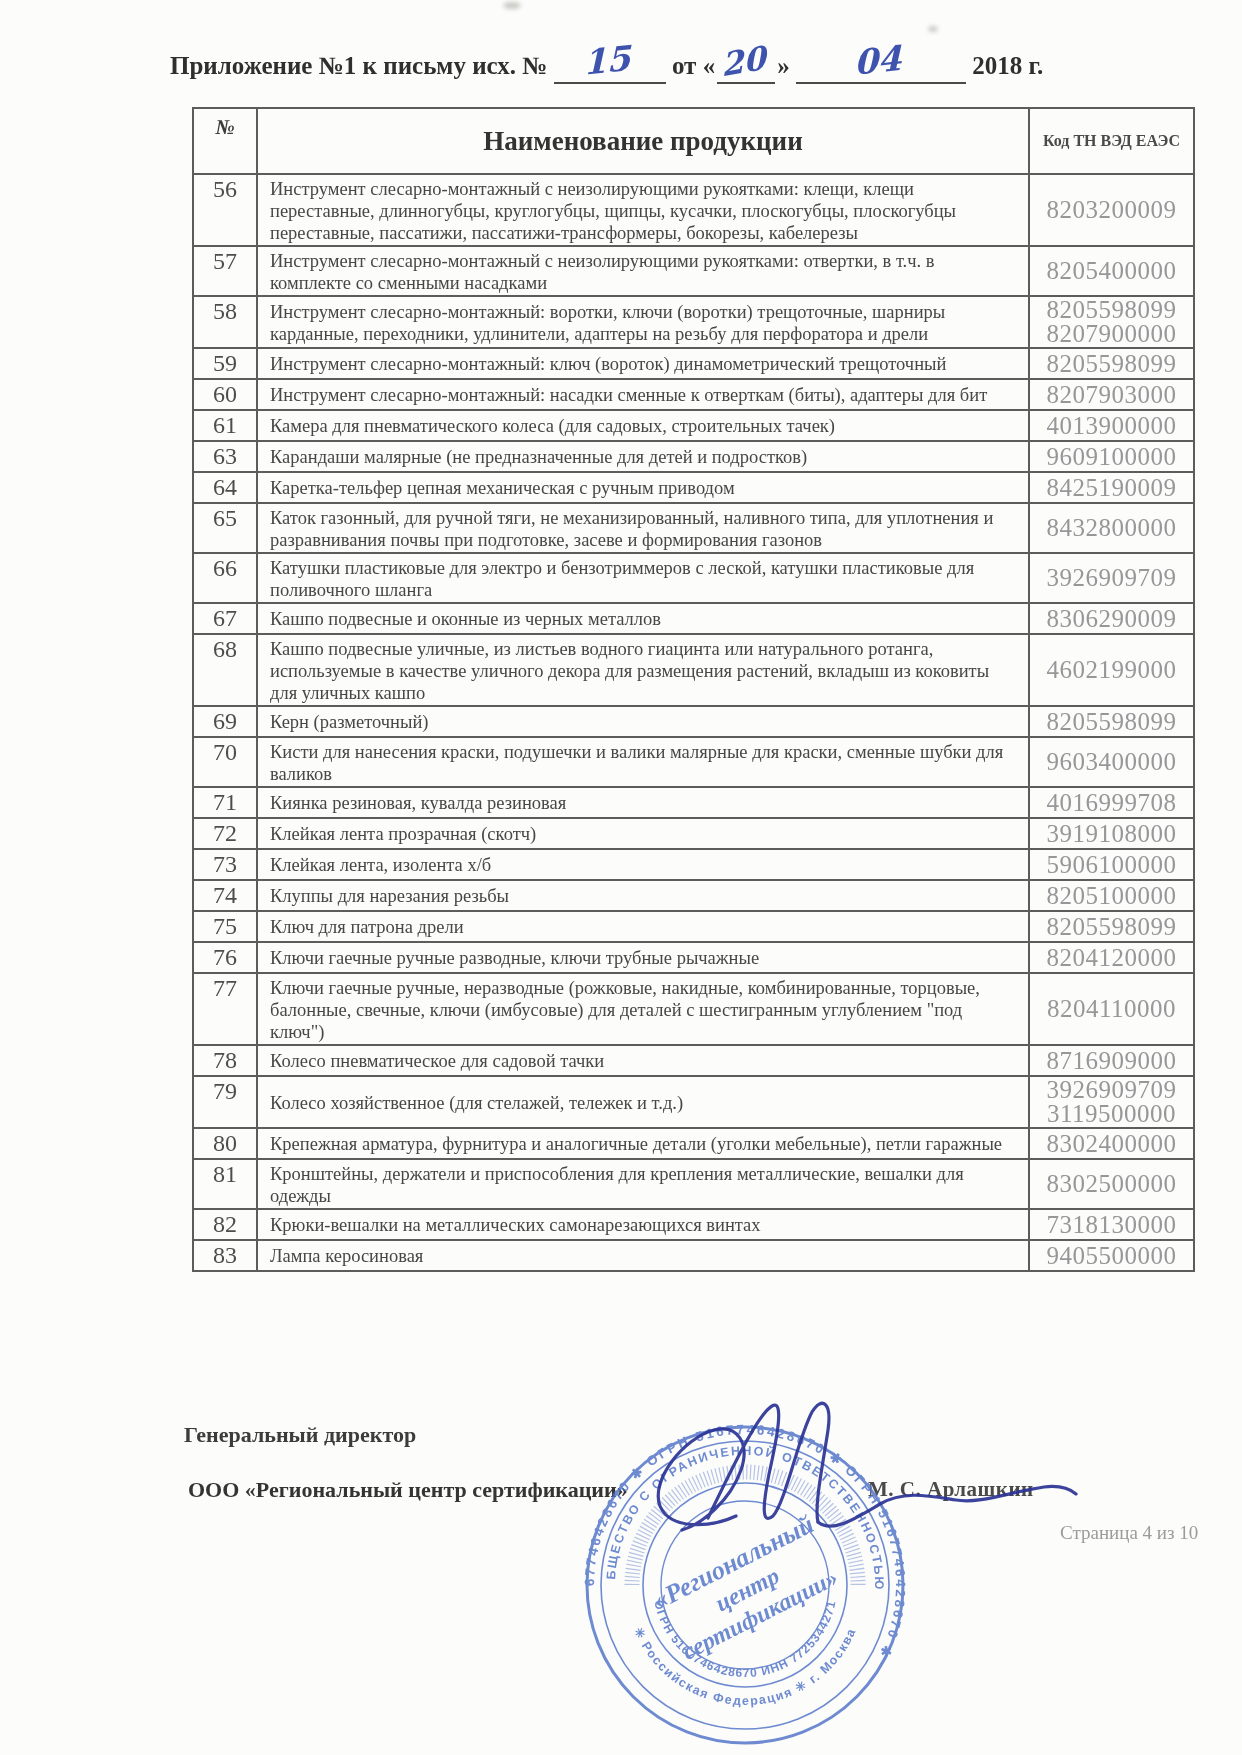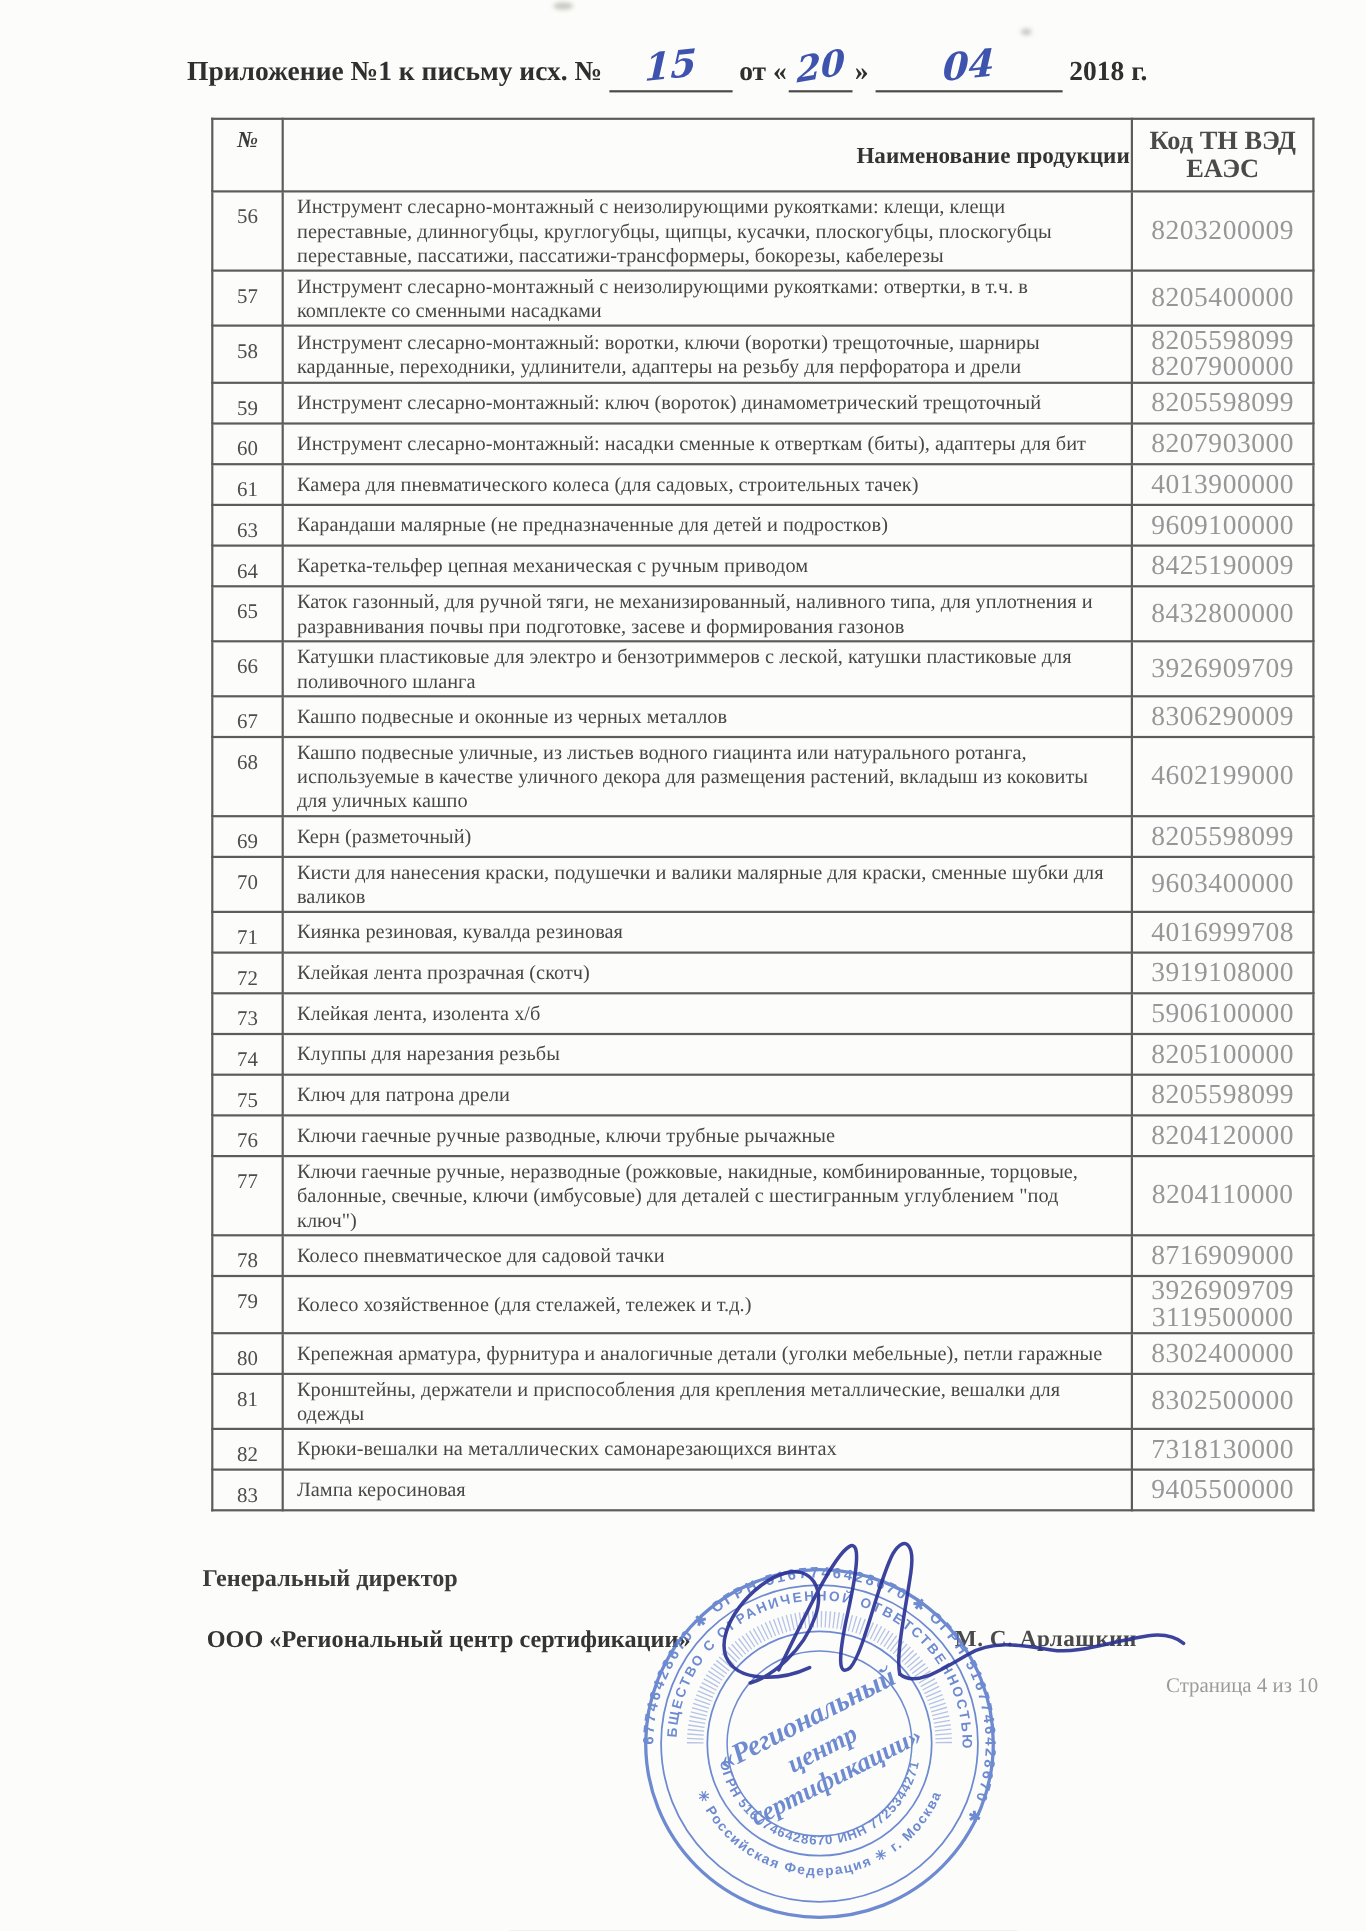--- a/index.html
+++ b/index.html
@@ -43,8 +43,8 @@
   }
   th.h-num{width:60px;vertical-align:top;text-align:center;
     font-size:21px;font-weight:bold;color:#3c3c3c;padding-top:6px;font-style:italic;}
-  th.h-name{width:768px;vertical-align:middle;text-align:right;
-    font-size:21px;font-weight:bold;color:#333;height:62px;}
+  th.h-name{width:768px;vertical-align:middle;text-align:center;
+    font-size:27px;font-weight:bold;color:#333;height:62px;}
   th.h-code{width:143px;vertical-align:middle;
     font-size:24px;font-weight:bold;color:#4a4a4a;line-height:26px;padding:0 10px;}
   td.c-num{

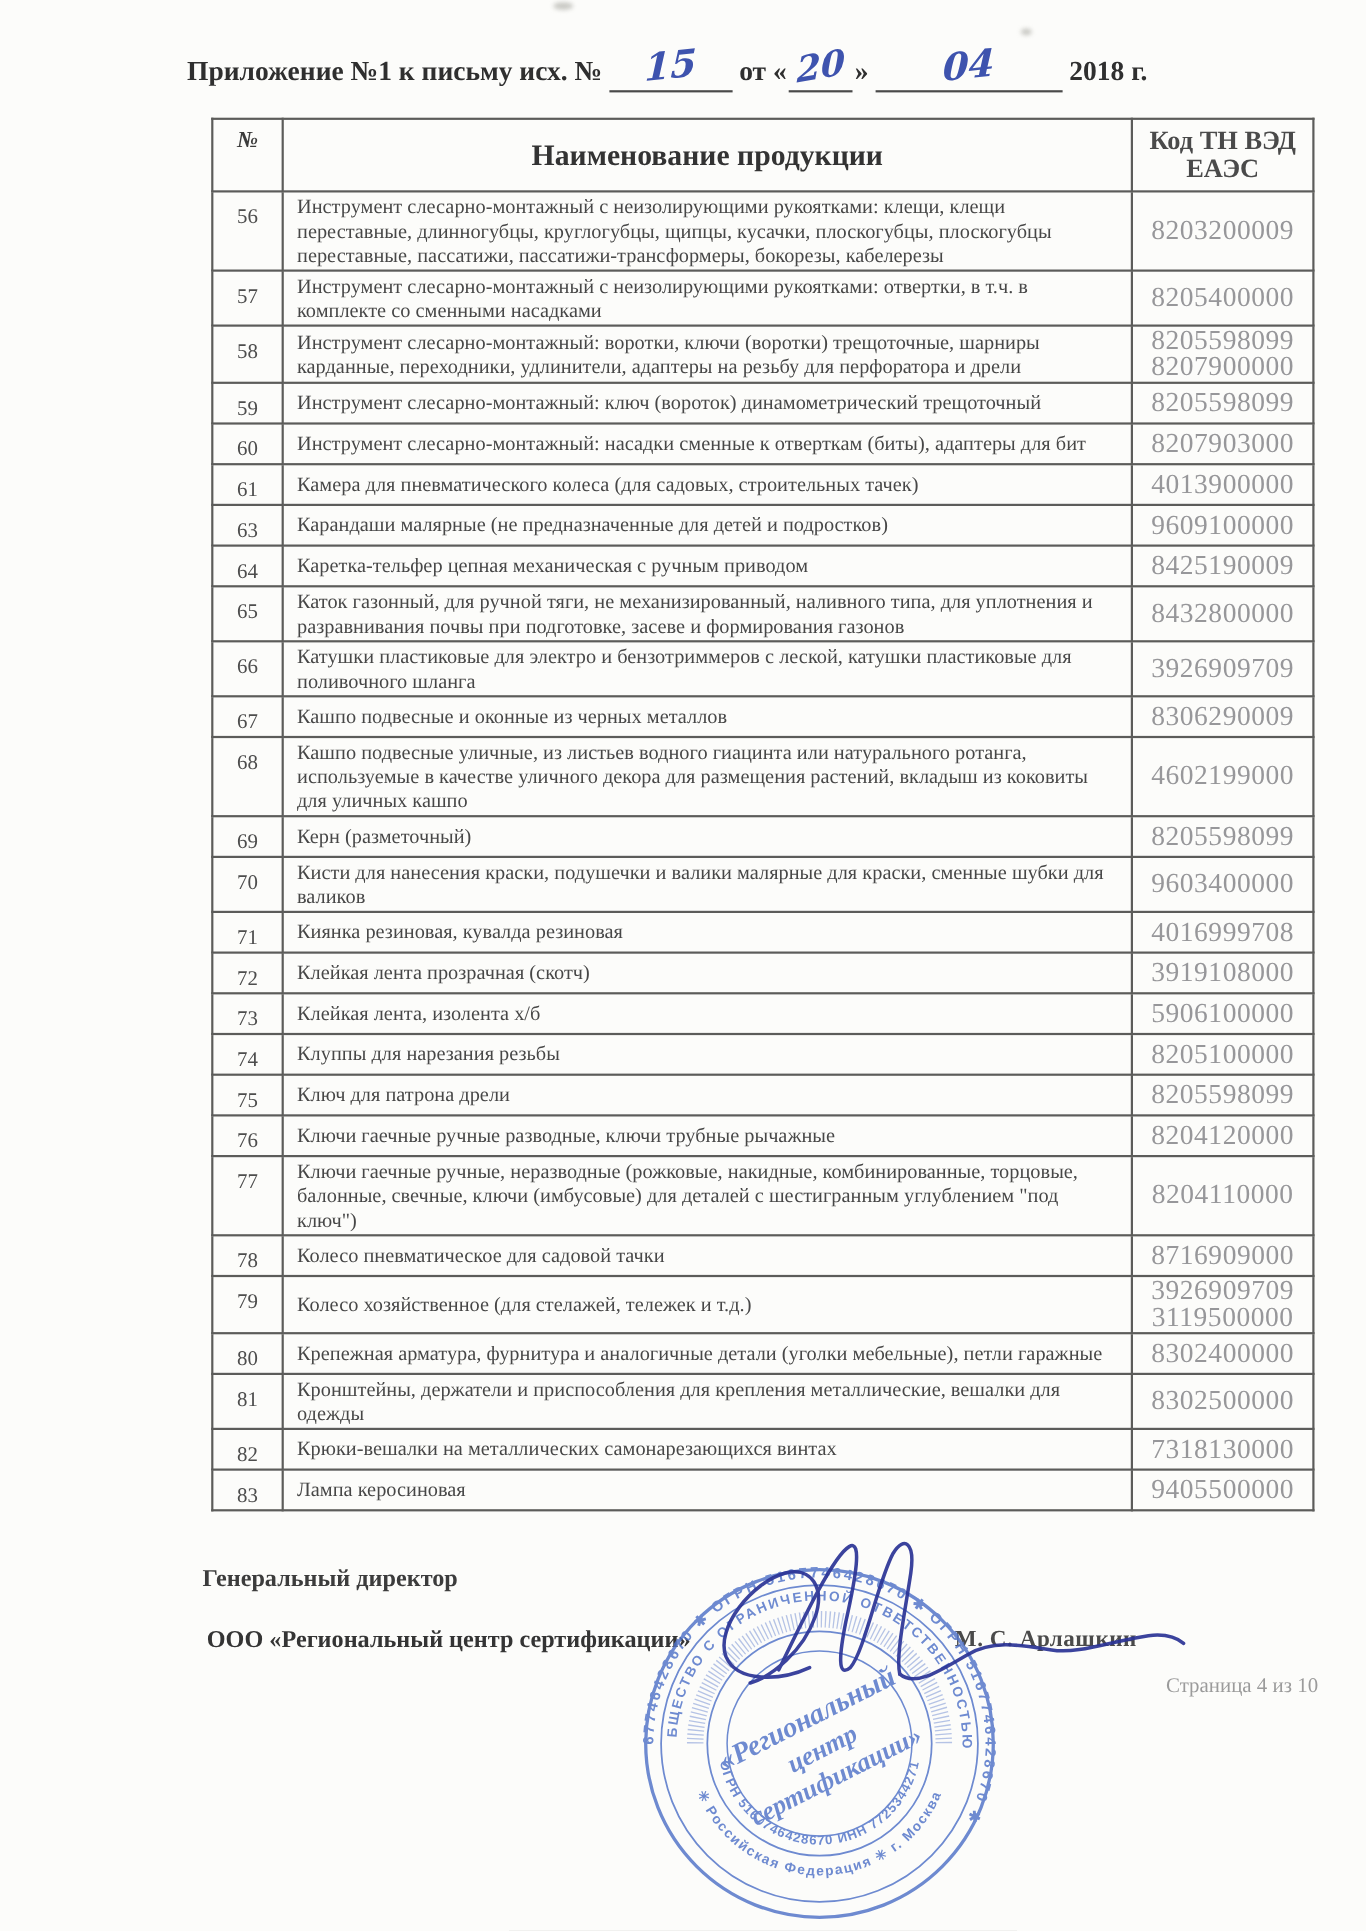--- a/index.html
+++ b/index.html
@@ -46,7 +46,7 @@
   th.h-name{width:768px;vertical-align:middle;text-align:center;
     font-size:27px;font-weight:bold;color:#333;height:62px;}
   th.h-code{width:143px;vertical-align:middle;
-    font-size:24px;font-weight:bold;color:#4a4a4a;line-height:26px;padding:0 10px;}
+    font-size:16px;font-weight:bold;color:#4a4a4a;line-height:26px;padding:0 10px;}
   td.c-num{
     vertical-align:top;text-align:center;
     font-size:19px;color:#4d4d4d;padding-top:12px;

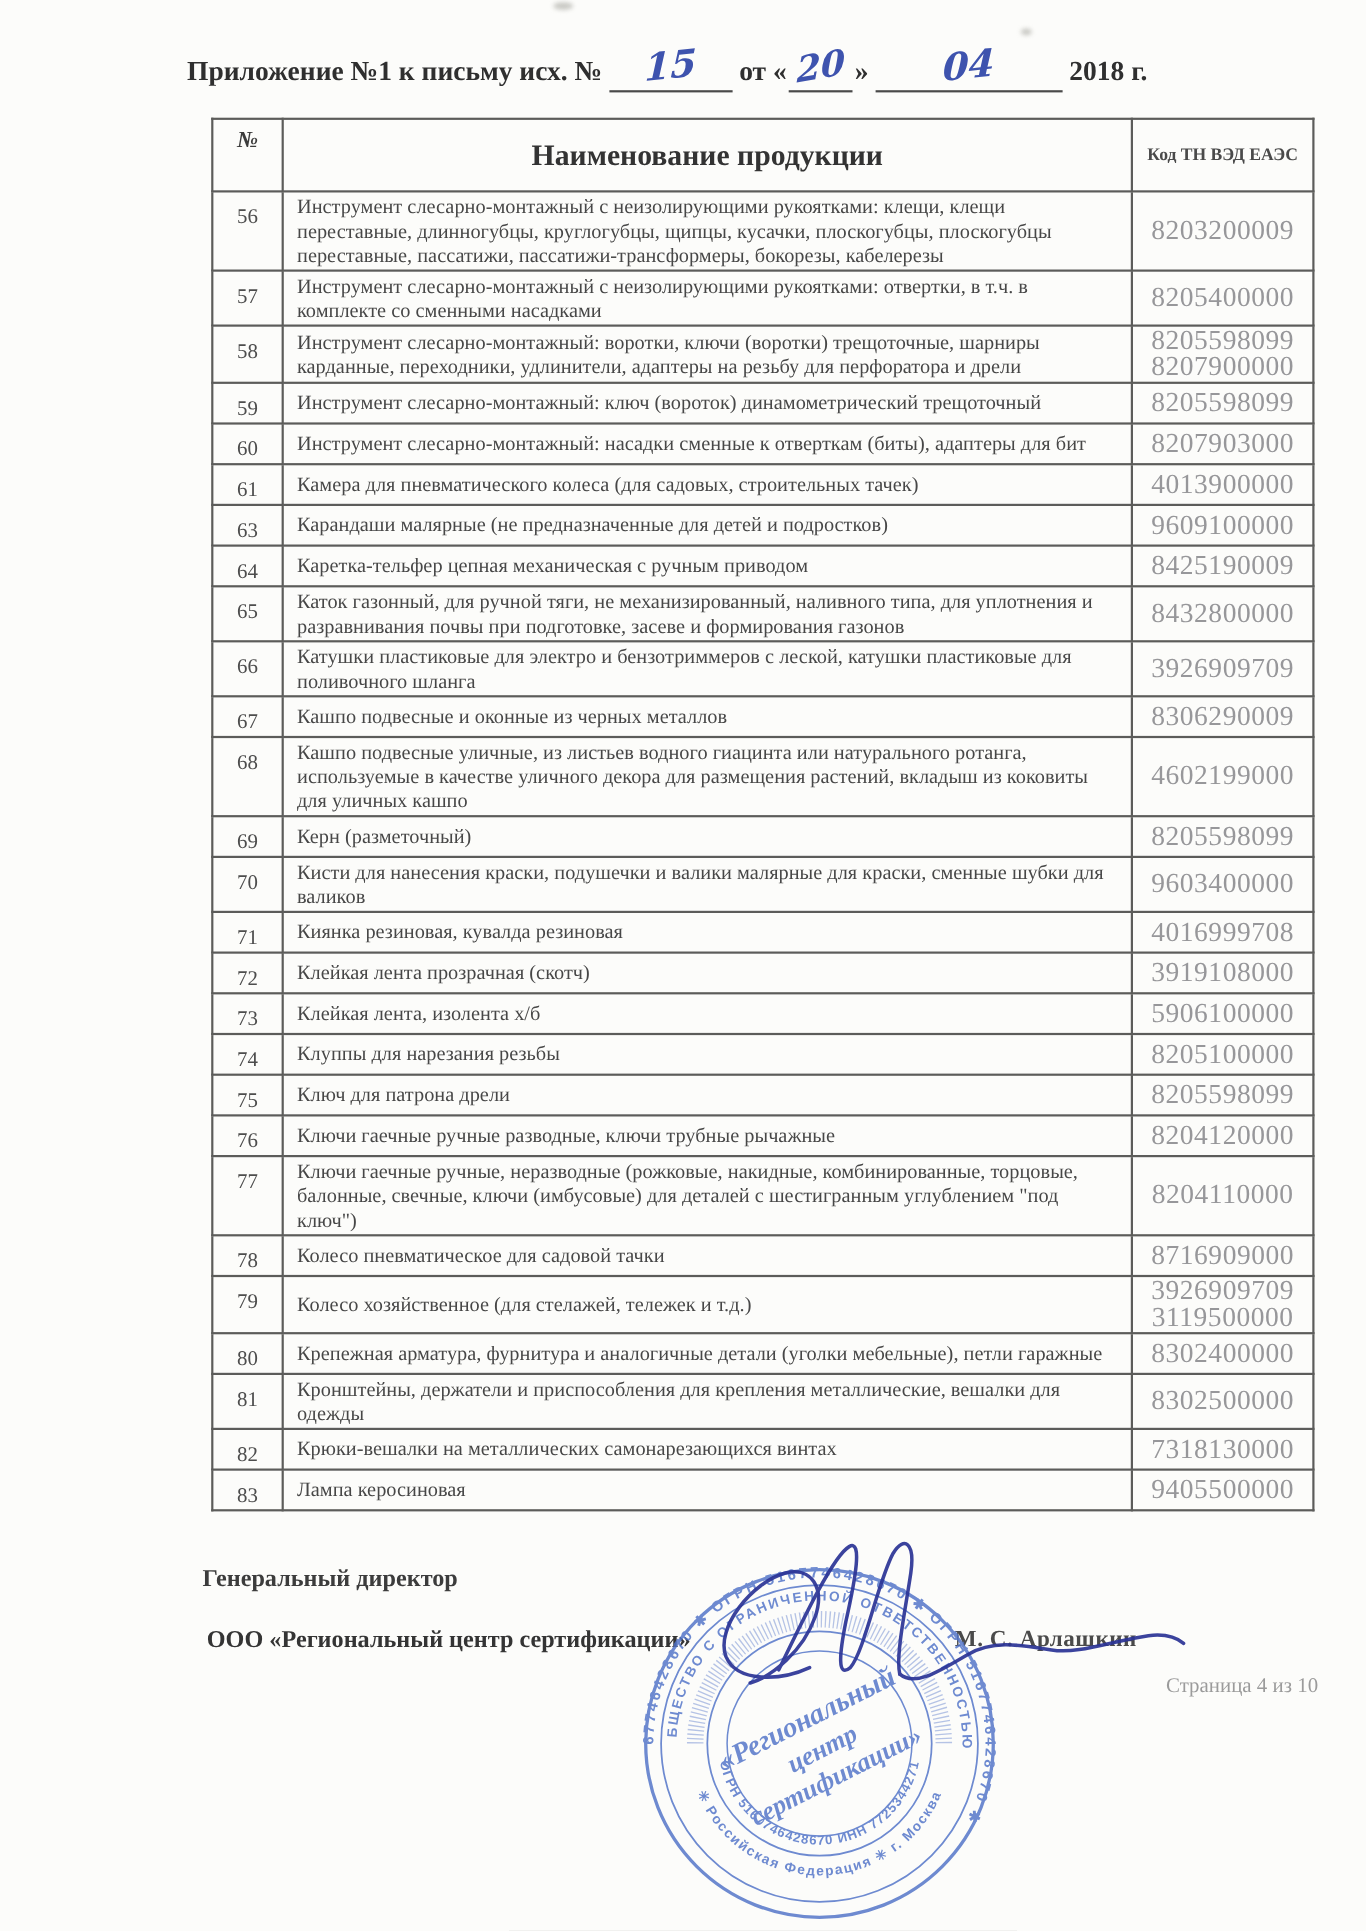--- a/index.html
+++ b/index.html
@@ -49,7 +49,7 @@
     font-size:16px;font-weight:bold;color:#4a4a4a;line-height:26px;padding:0 10px;}
   td.c-num{
     vertical-align:top;text-align:center;
-    font-size:19px;color:#4d4d4d;padding-top:12px;
+    font-size:24px;color:#4d4d4d;padding-top:1px;
   }
   td.c-name{
     vertical-align:middle;text-align:left;

